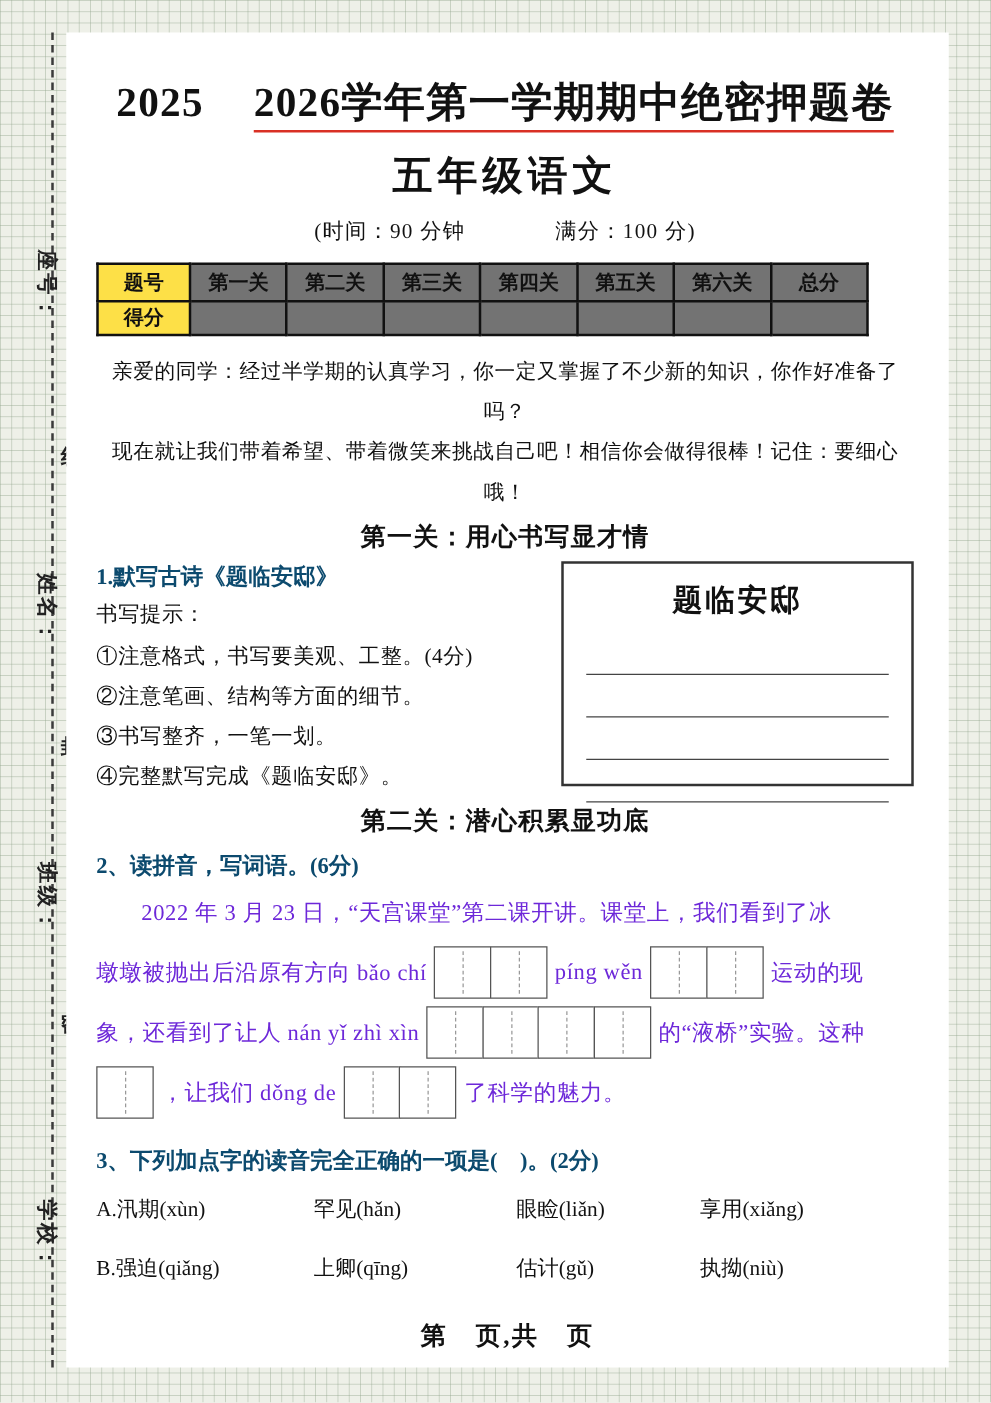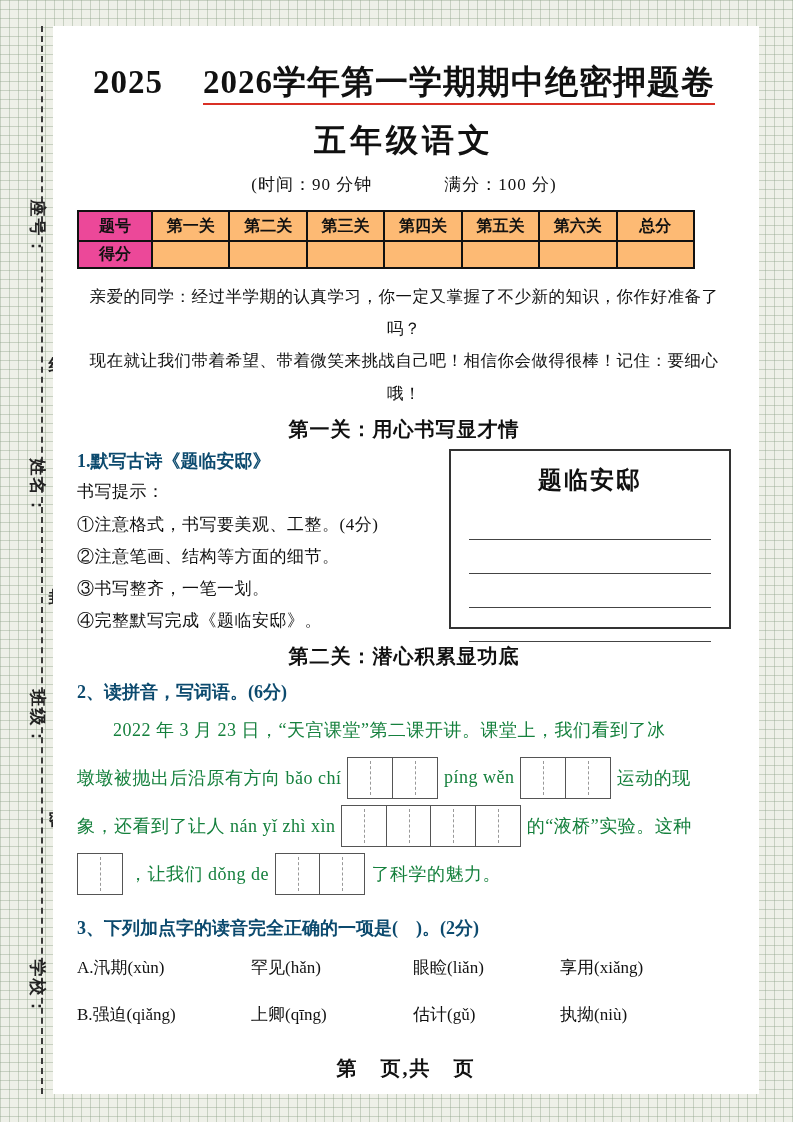--- a/index.html
+++ b/index.html
@@ -60,7 +60,7 @@
     border:2px solid #111; height:30px; text-align:center; background:#fdba74;
   }
   .score-table tr:nth-child(2) td { height:27px; }
-  .score-table td.gray { background:#ec4899; }
+  .score-table td.gray { background:#fde047; }
   .score-table col.c0 { width:74px; }
 
   

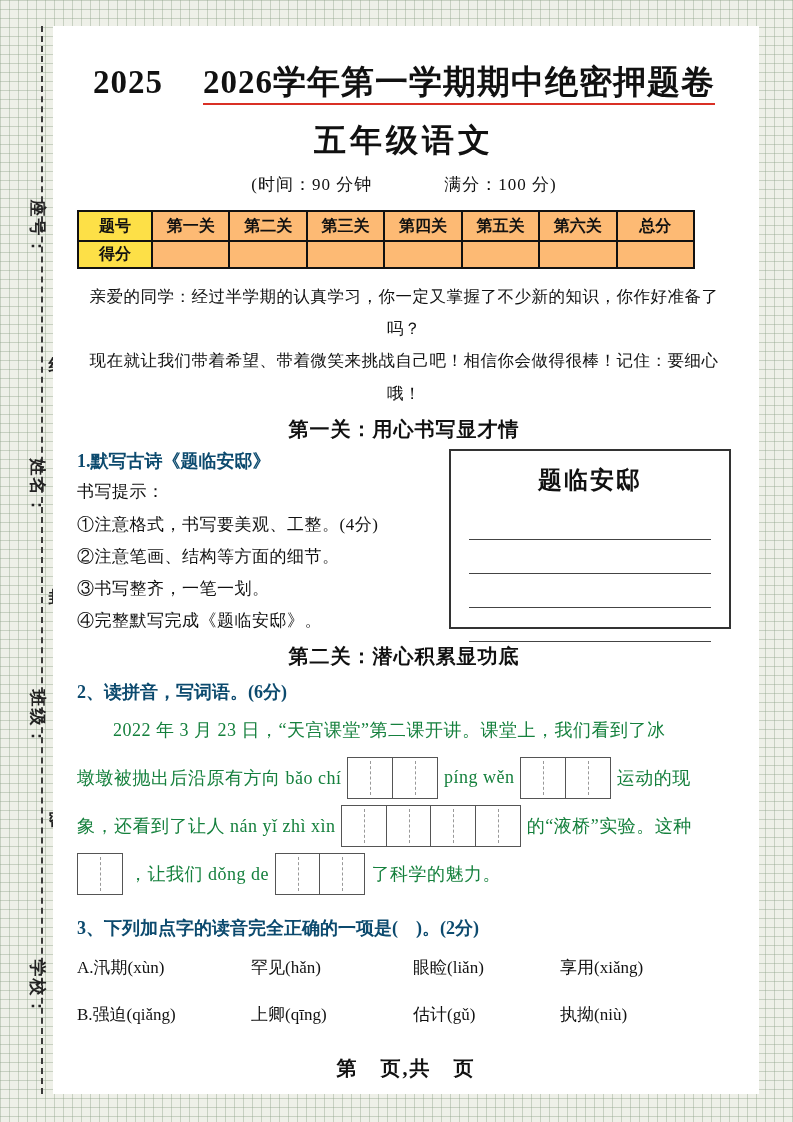--- a/index.html
+++ b/index.html
@@ -57,7 +57,7 @@
     font-size:16px; font-weight:bold; color:#111;
   }
   .score-table td {
-    border:2px solid #111; height:30px; text-align:center; background:#fdba74;
+    border:2px solid #111; height:30px; text-align:center; background:#737373;
   }
   .score-table tr:nth-child(2) td { height:27px; }
   .score-table td.gray { background:#fde047; }

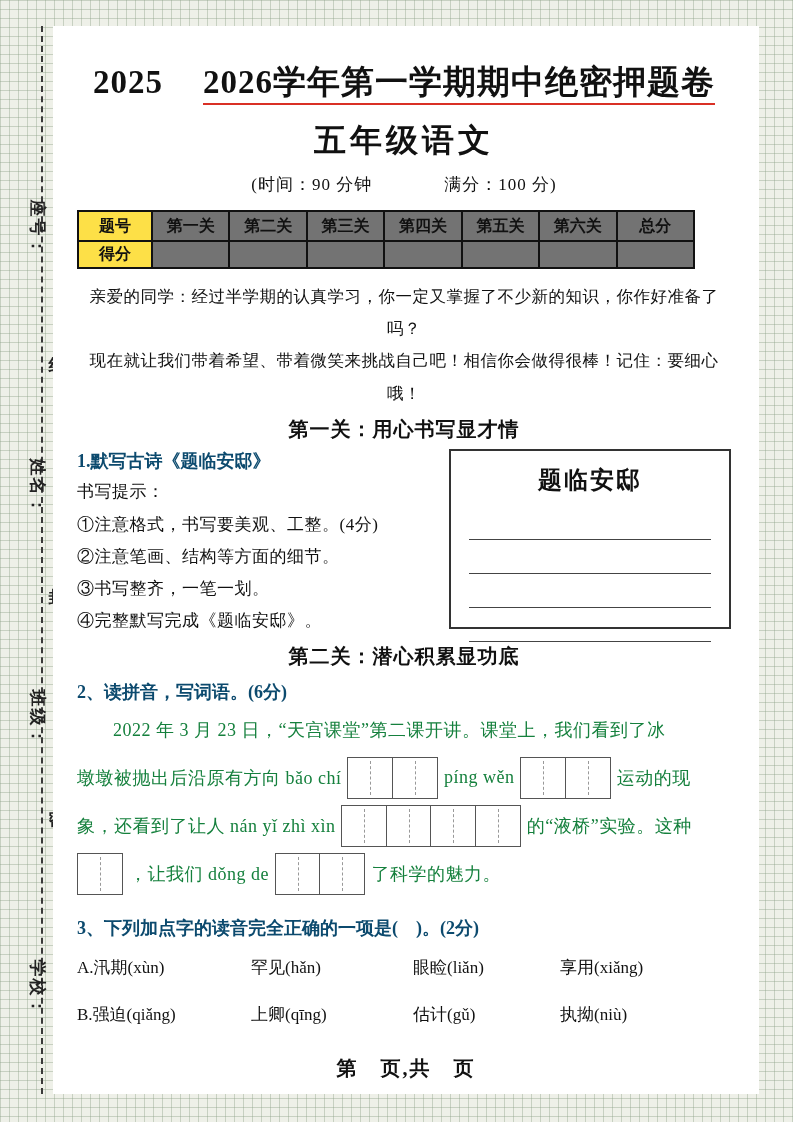--- a/index.html
+++ b/index.html
@@ -82,7 +82,7 @@
 
   
   .q2-title { margin-top:10px; }
-  .passage { margin-top:2px; font-size:18px; color:#15803d; letter-spacing:.5px; }
+  .passage { margin-top:2px; font-size:18px; color:#6d28d9; letter-spacing:.5px; }
   .p-line { height:48px; display:flex; align-items:center; white-space:nowrap; }
   .p-line .indent { padding-left:36px; }
   .boxes { display:inline-flex; margin:0 6px; }

